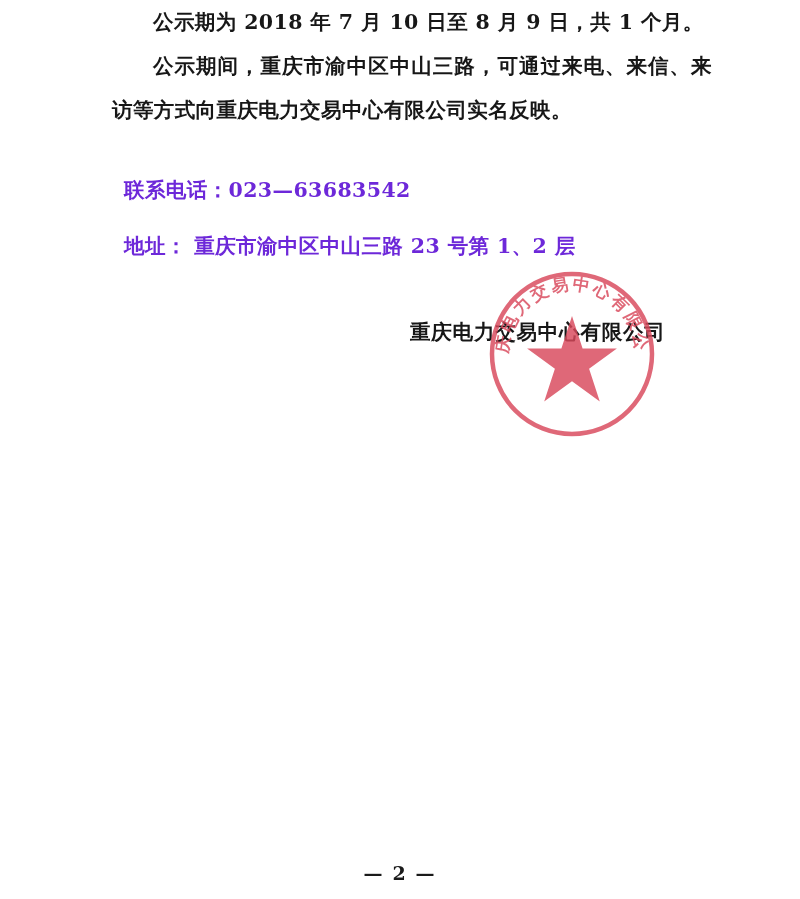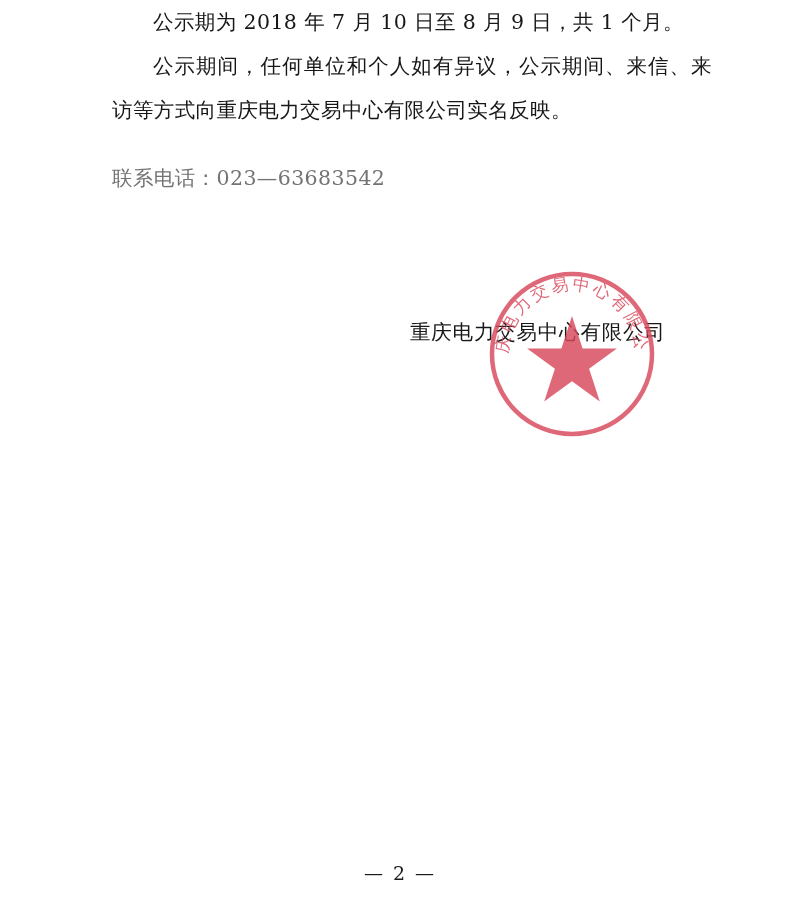--- a/index.html
+++ b/index.html
@@ -21,6 +21,7 @@
     inset: 0;
     width: 800px;
     height: 677px;
+    font-weight: bold;
   }
 
   .body-text {

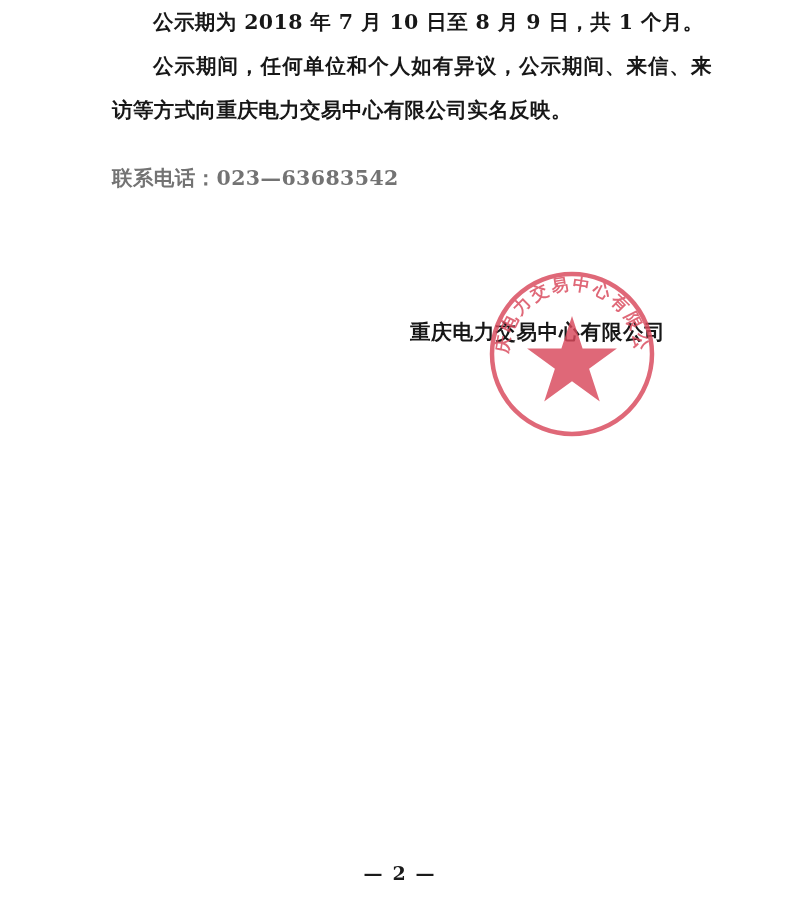--- a/index.html
+++ b/index.html
@@ -114,7 +114,7 @@
 
   <div class="body-text">
     <p class="para indent">公示期为 2018 年 7 月 10 日至 8 月 9 日，共 1 个月。</p>
-    <p class="para indent">公示期间，任何单位和个人如有异议，公示期间、来信、来访等方式向重庆电力交易中心有限公司实名反映。</p>
+    <p class="para indent">公示期间，重庆市渝中区中山三路，可通过来电、来信、来访等方式向重庆电力交易中心有限公司实名反映。</p>
   </div>
 
   <div class="block-contact">

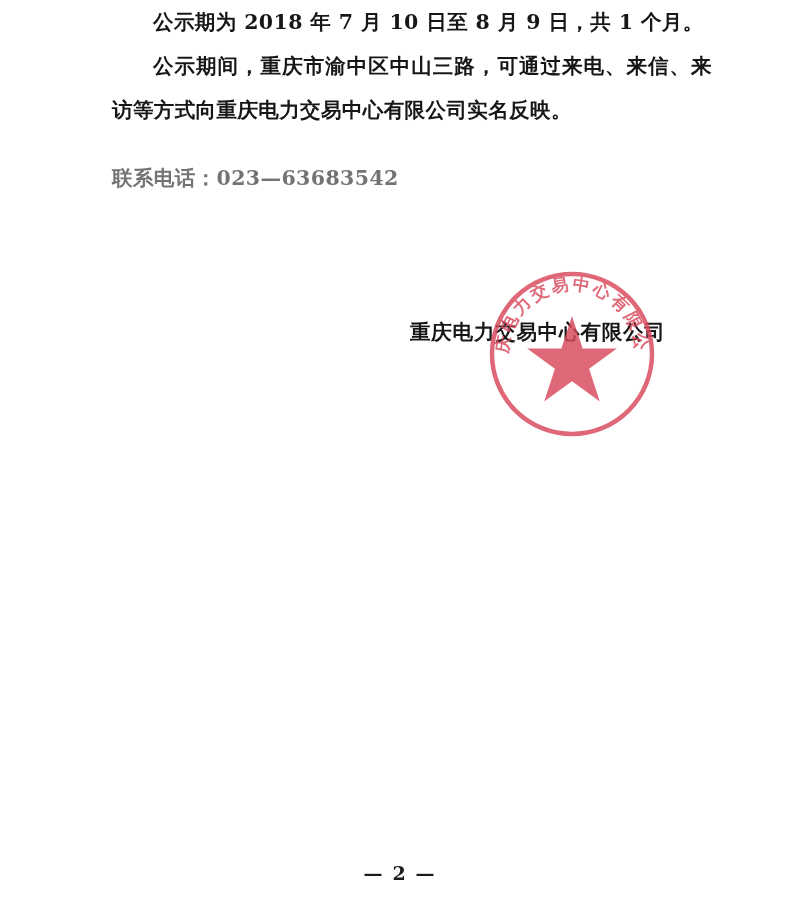--- a/index.html
+++ b/index.html
@@ -53,11 +53,11 @@
   }
 
   p.contact-line {
-    margin: 0;
+    margin: 12px;
     font-size: 20.5px;
     line-height: 44px;
     letter-spacing: 0.4px;
-    color: #737373;
+    color: #6d28d9;
   }
 
   .signature {

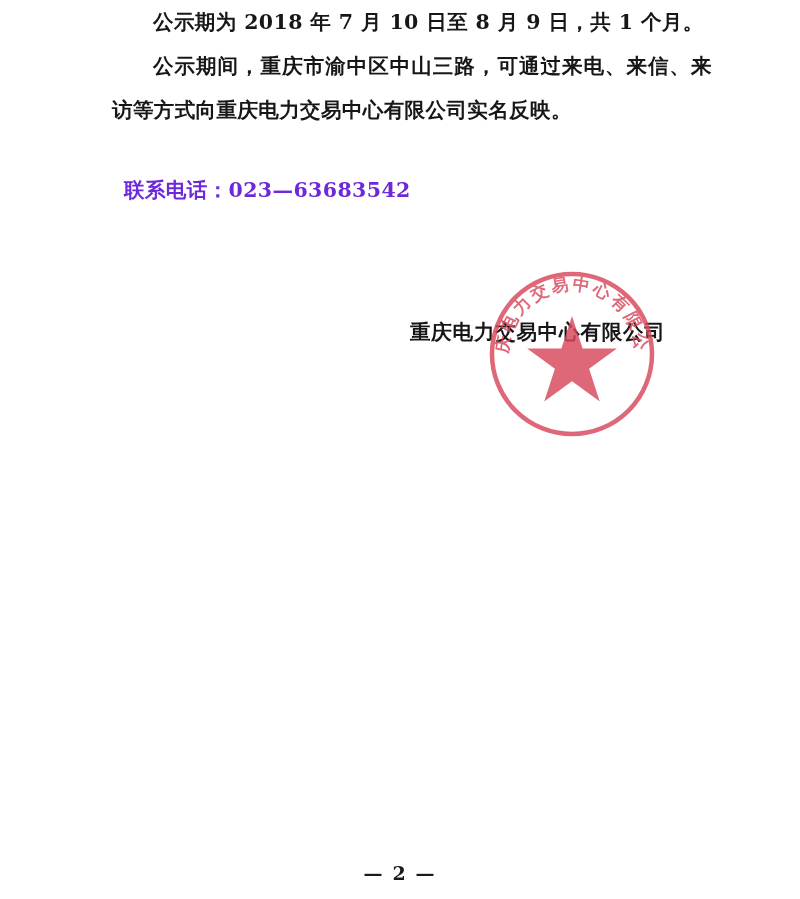--- a/index.html
+++ b/index.html
@@ -119,6 +119,7 @@
 
   <div class="block-contact">
     <p class="contact-line">联系电话：023—63683542</p>
+    <p class="contact-line">地址： 重庆市渝中区中山三路 23 号第 1、2 层</p>
   </div>
 
   <div class="signature">

